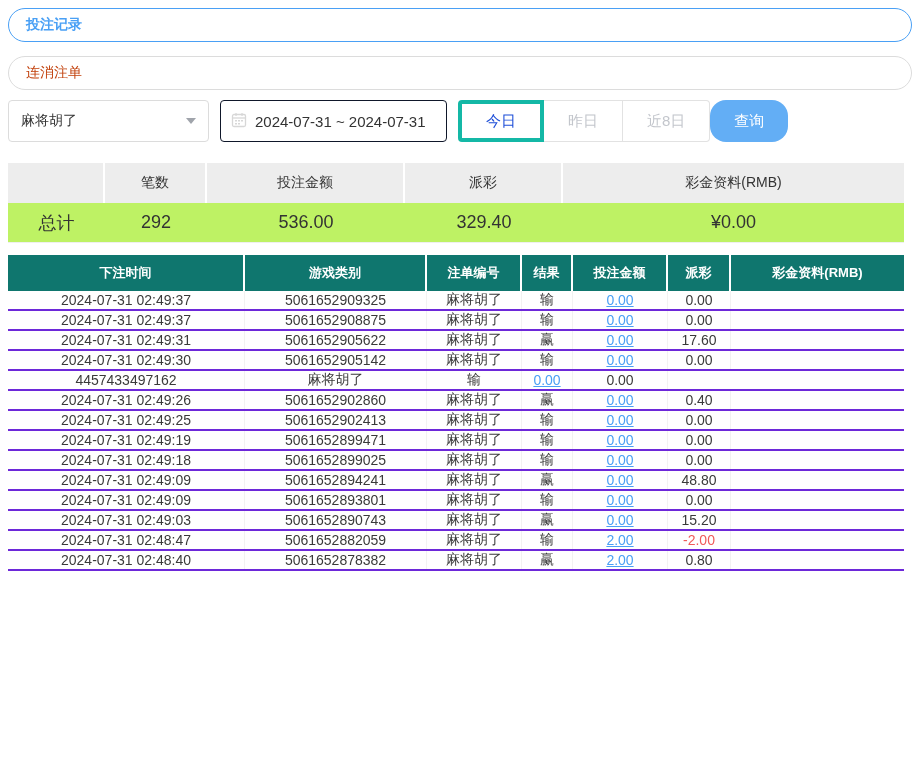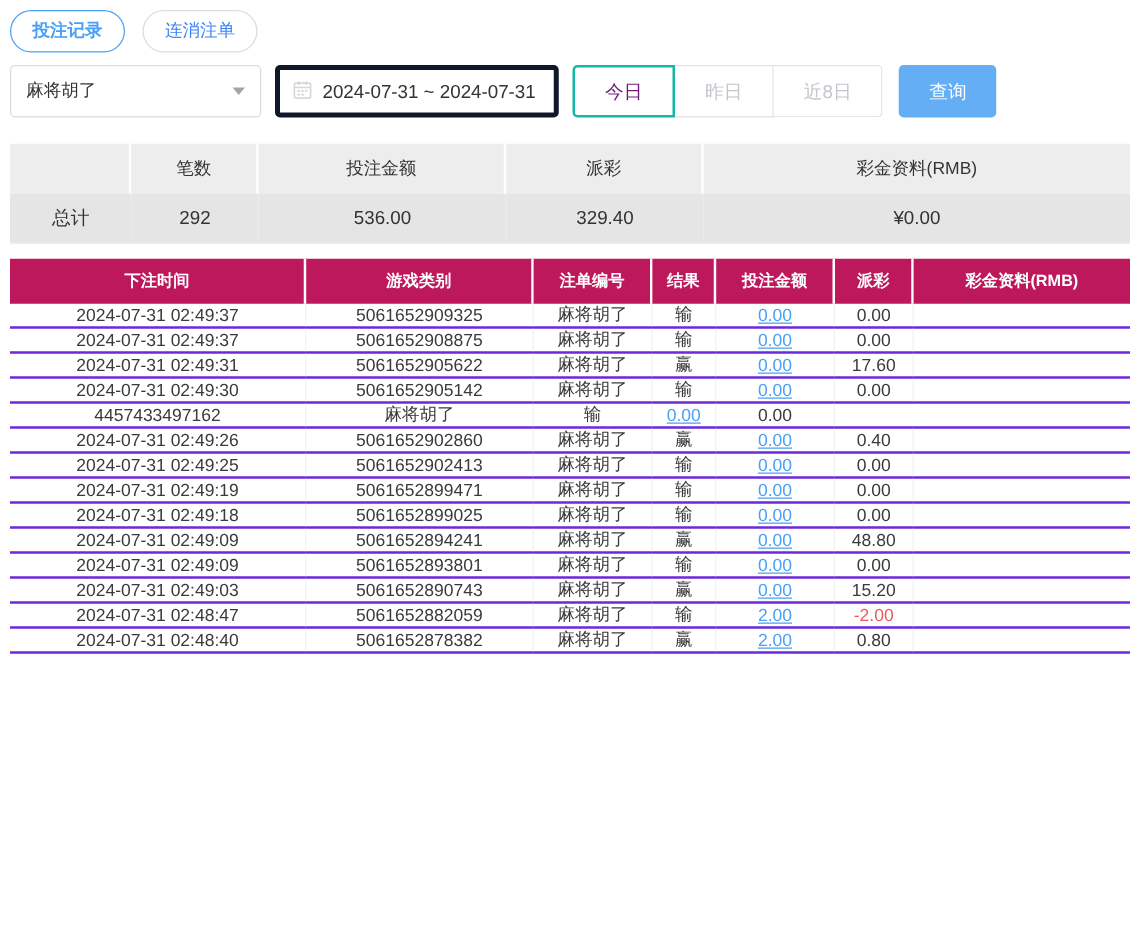--- a/index.html
+++ b/index.html
@@ -10,7 +10,7 @@
     color:#333; font-size:14px;
   }
   
-  .tabs-row { display:flex; gap:14px; padding:8px 0 0 8px; }
+  .tabs-row { display:flex; gap:14px; padding:8px 0 0 8px;flex-direction:column; }
   .tab {
     height:34px; padding:0 17px; border-radius:17px; border:1px solid #dcdcdc;
     background:#fff; color:#3b82f6; display:flex; align-items:center; cursor:pointer;

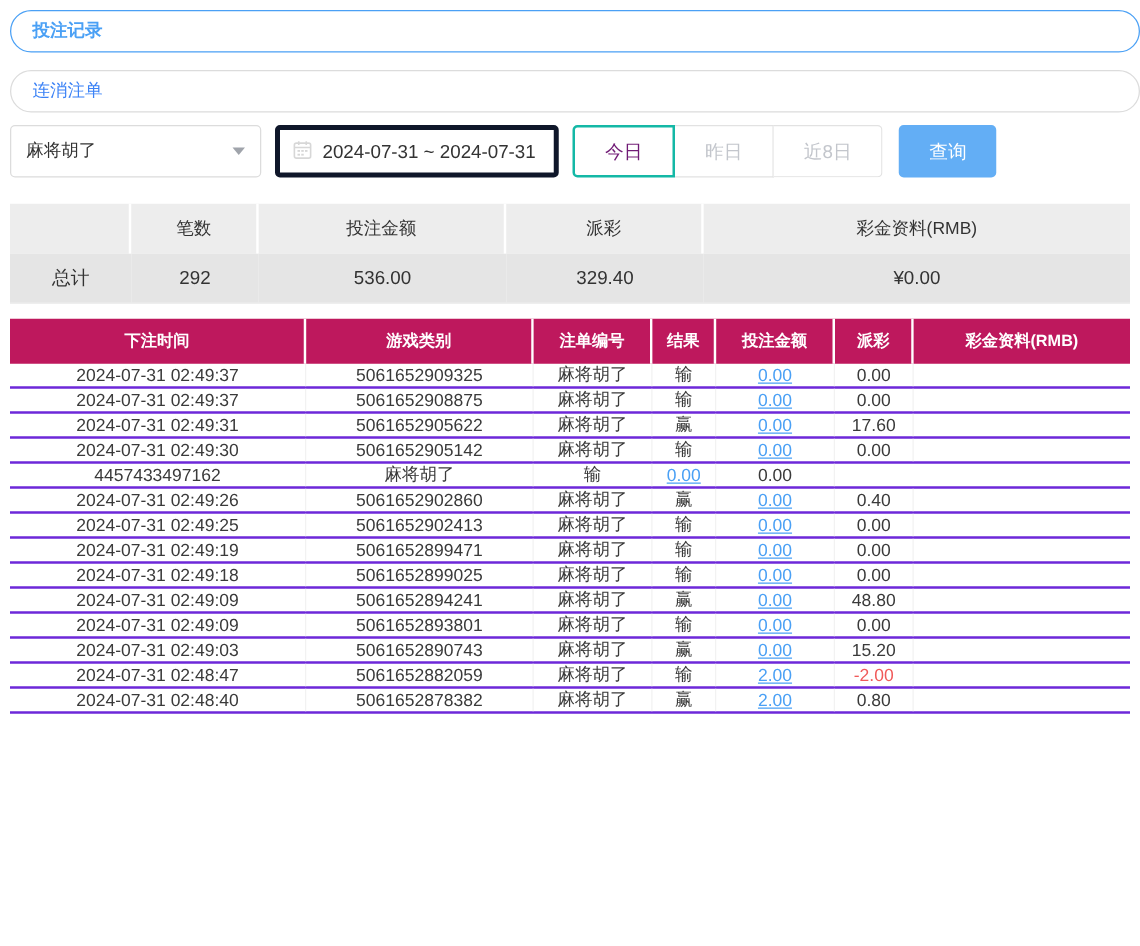--- a/index.html
+++ b/index.html
@@ -13,7 +13,7 @@
   .tabs-row { display:flex; gap:14px; padding:8px 0 0 8px;flex-direction:column; }
   .tab {
     height:34px; padding:0 17px; border-radius:17px; border:1px solid #dcdcdc;
-    background:#fff; color:#3b82f6; display:flex; align-items:center; cursor:pointer;
+    background:#fff; color:#c2410c; display:flex; align-items:center; cursor:pointer;
     font-size:14px;
   }
   .tab.active { border-color:#4aa0f5; color:#4aa0f5; font-weight:bold; }

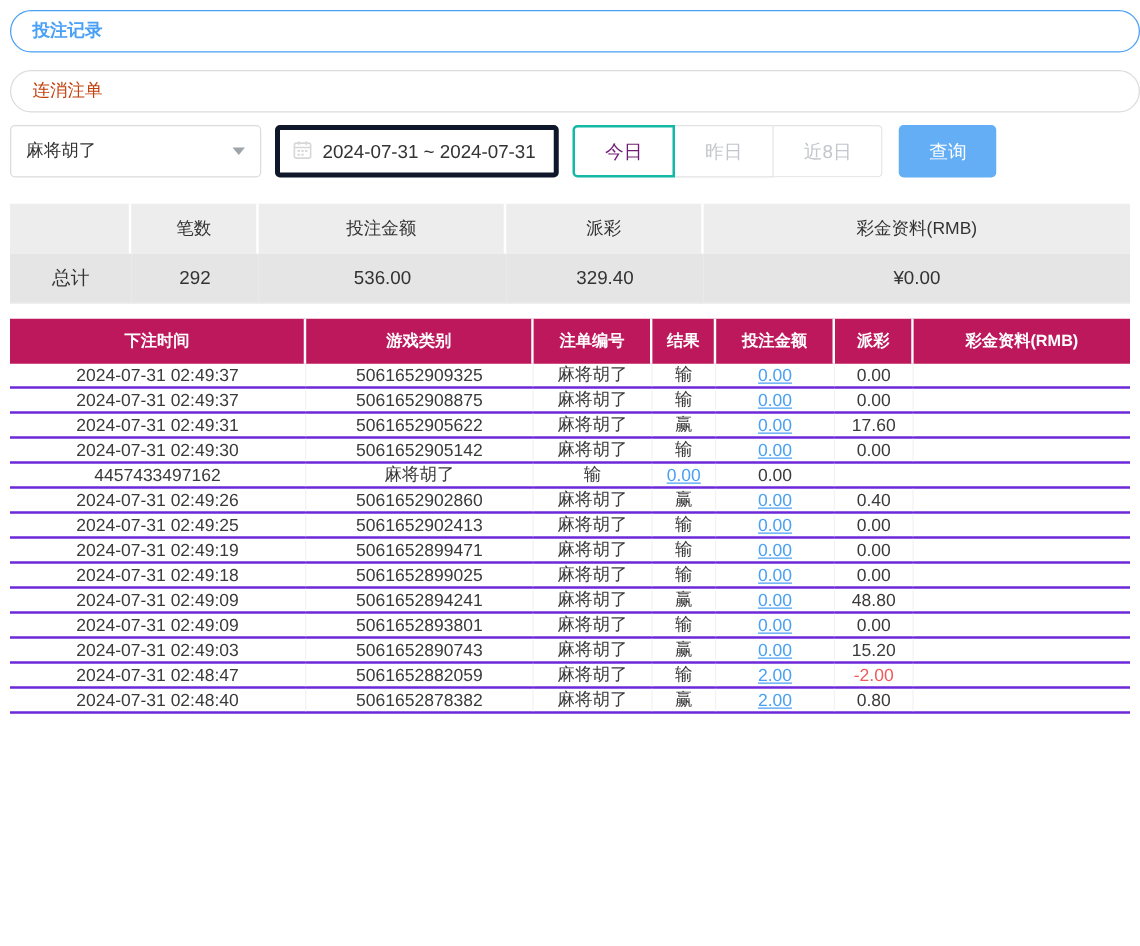--- a/index.html
+++ b/index.html
@@ -29,7 +29,7 @@
     border-top:6px solid #a0a4ab;
   }
   .date-input {
-    margin-left:11px; width:227px; height:42px; border:4px solid #0f172a; border-radius:4px;
+    margin-left:11px; width:227px; height:42px; border:1px solid #0f172a; border-radius:4px;
     display:flex; align-items:center; gap:8px; padding:0 10px; background:#fff; cursor:pointer;
   }
   .cal-icon { flex:0 0 auto; opacity:.55; }

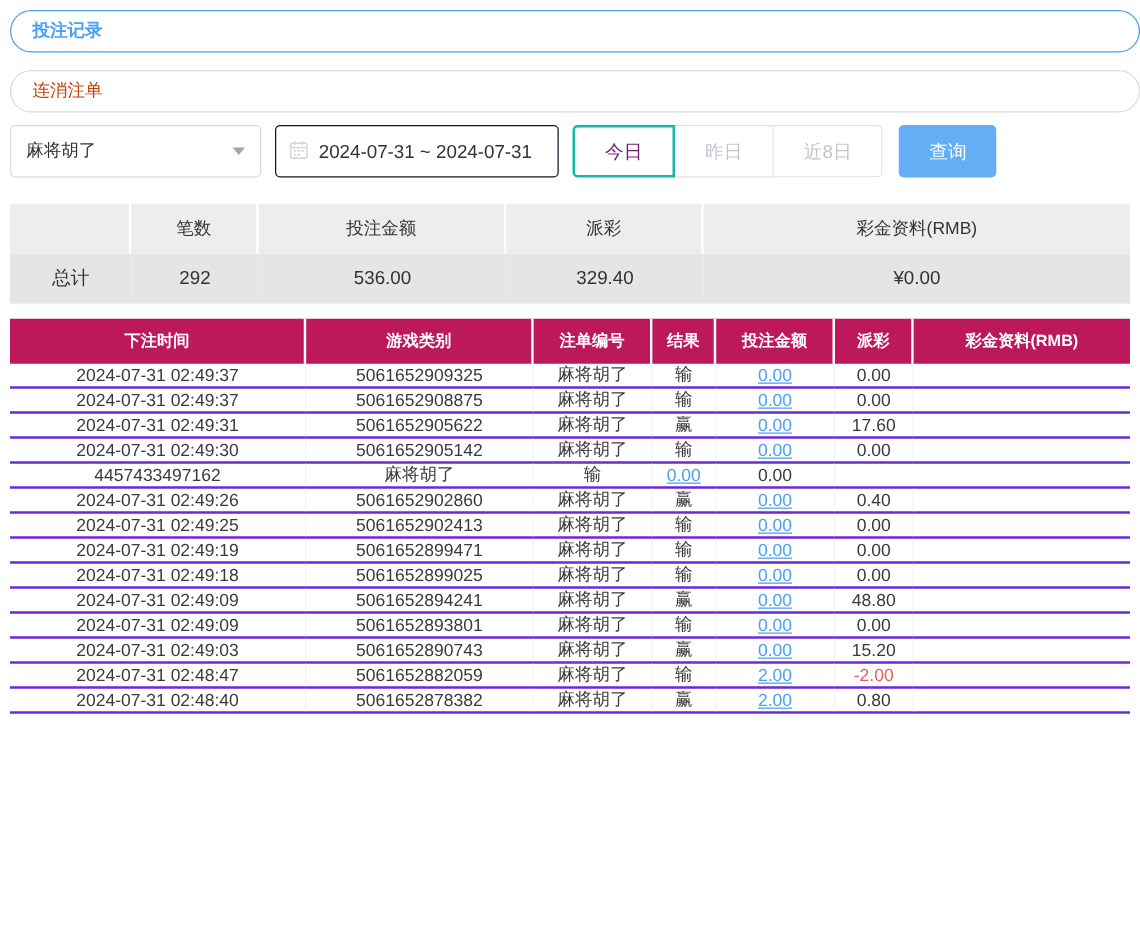--- a/index.html
+++ b/index.html
@@ -42,7 +42,7 @@
   .qbtn + .qbtn { border-left:none; }
   .qbtn:first-child { border-radius:4px 0 0 4px; }
   .qbtn:last-child { border-radius:0 4px 4px 0; }
-  .qbtn.active { border:2px solid #14b8a6; color:#701a75; }
+  .qbtn.active { border:4px solid #14b8a6; color:#1d4ed8; }
   .query-btn {
     margin-left:13px; width:78px; height:42px; border:none; border-radius:4px;
     background:#63aef5; color:#fff; font-size:15px; cursor:pointer;

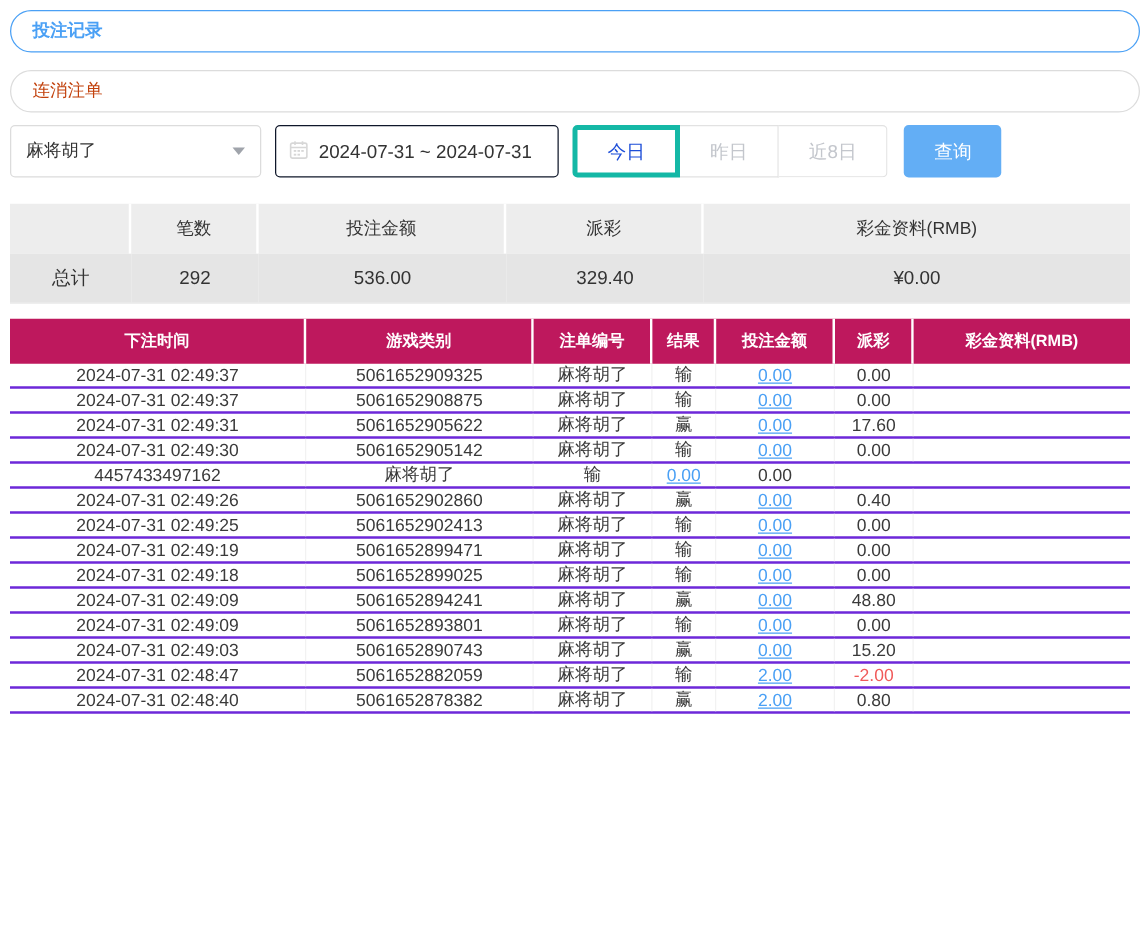--- a/index.html
+++ b/index.html
@@ -44,7 +44,7 @@
   .qbtn:last-child { border-radius:0 4px 4px 0; }
   .qbtn.active { border:4px solid #14b8a6; color:#1d4ed8; }
   .query-btn {
-    margin-left:13px; width:78px; height:42px; border:none; border-radius:4px;
+    margin-left:0; width:78px; height:42px; border:none; border-radius:16px;
     background:#63aef5; color:#fff; font-size:15px; cursor:pointer;
   }
   

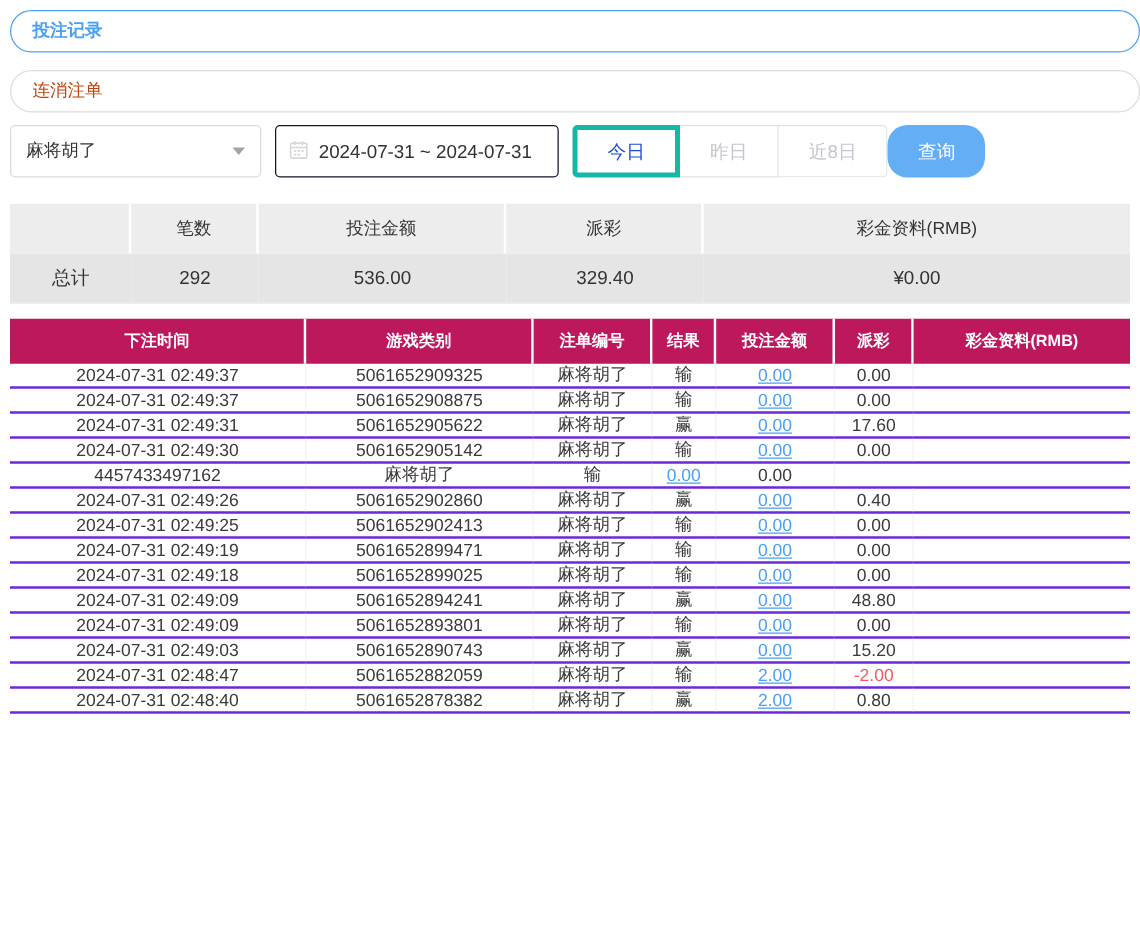--- a/index.html
+++ b/index.html
@@ -56,8 +56,8 @@
   }
   .sum-h:last-child { border-right:none; }
   .sum-c {
-    background:#e5e5e5; height:40px; display:flex; align-items:center; justify-content:center;
-    font-size:15px; color:#333; border-bottom:1px solid #efefef;
+    background:#bef264; height:40px; display:flex; align-items:center; justify-content:center;
+    font-size:18px; color:#333; border-bottom:1px solid #efefef;
   }
   
   .table { margin:12px 8px 0 8px; }

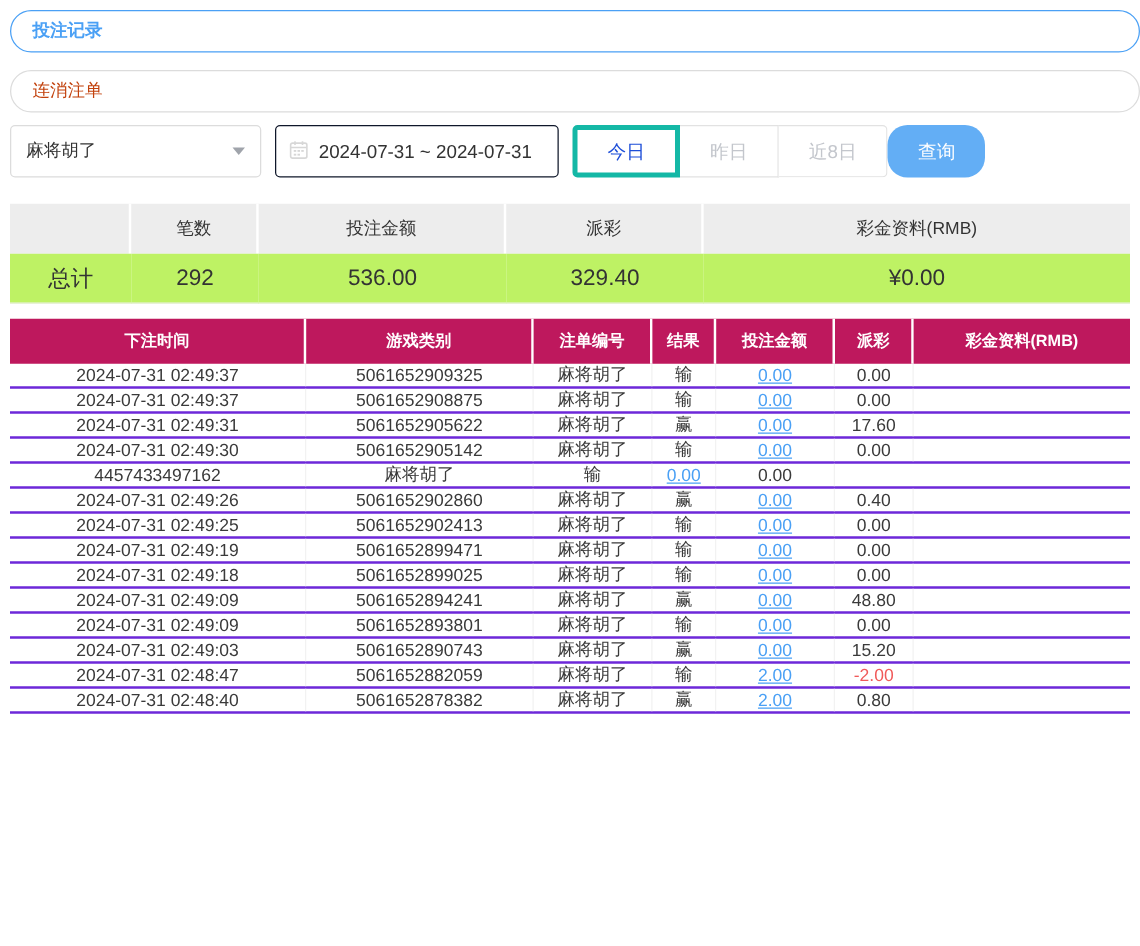--- a/index.html
+++ b/index.html
@@ -63,7 +63,7 @@
   .table { margin:12px 8px 0 8px; }
   .tgrid { display:grid; grid-template-columns:237px 182px 95px 51px 95px 63px 1fr; }
   .th {
-    background:#be185d; color:#fff; font-weight:bold; height:36px;
+    background:#0f766e; color:#fff; font-weight:bold; height:36px;
     display:flex; align-items:center; justify-content:center;
     border-right:2px solid #fff; font-size:13px;
   }

